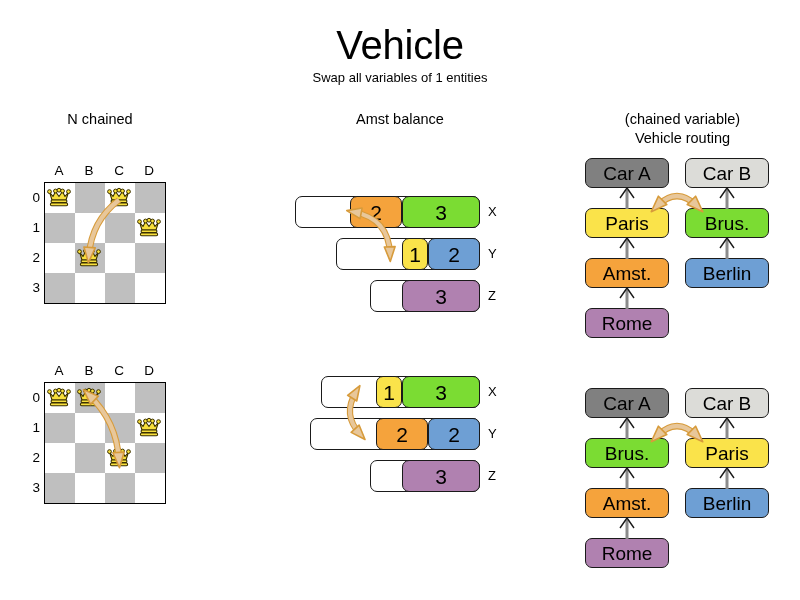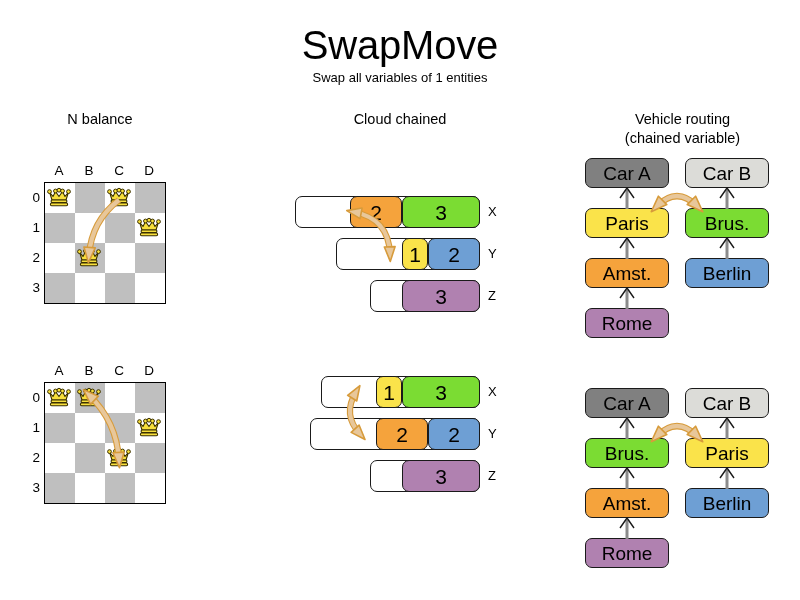--- a/index.html
+++ b/index.html
@@ -126,7 +126,7 @@
 </head>
 <body>
 
-<div class="abs" id="page-title">SwapMove</div>
+<div class="abs" id="page-title">Vehicle</div>
 <div class="abs" id="page-subtitle">Swap all variables of 1 entities</div>
 
 <div class="abs col-heading" id="heading-nqueens">N balance</div>

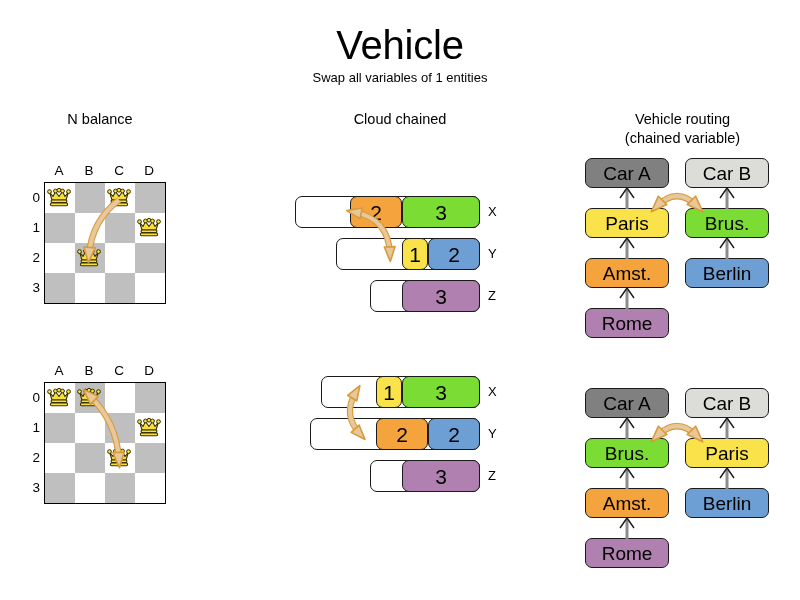--- a/index.html
+++ b/index.html
@@ -129,7 +129,7 @@
 <div class="abs" id="page-title">Vehicle</div>
 <div class="abs" id="page-subtitle">Swap all variables of 1 entities</div>
 
-<div class="abs col-heading" id="heading-nqueens">N balance</div>
+<div class="abs col-heading" id="heading-nqueens">N chained</div>
 <div class="abs col-heading" id="heading-cloud">Cloud chained</div>
 <div class="abs col-heading" id="heading-vrp">
   <div>Vehicle routing</div>

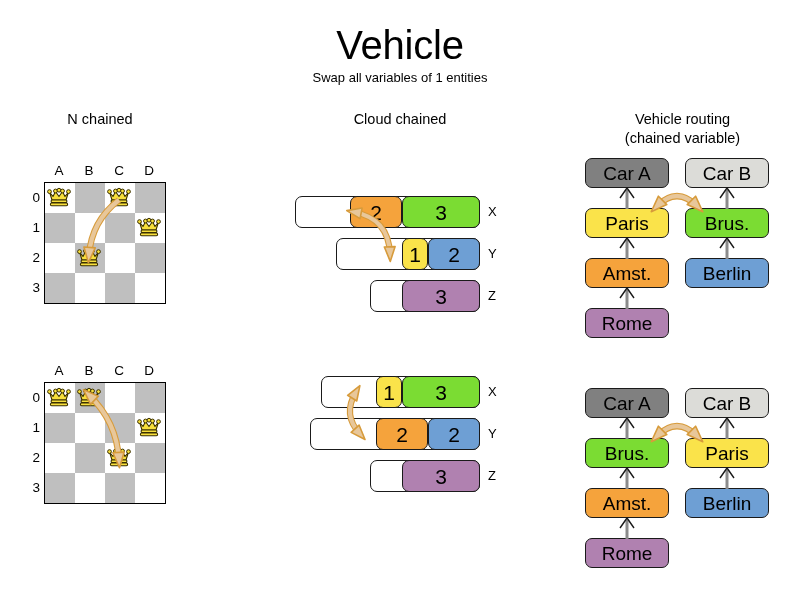--- a/index.html
+++ b/index.html
@@ -130,7 +130,7 @@
 <div class="abs" id="page-subtitle">Swap all variables of 1 entities</div>
 
 <div class="abs col-heading" id="heading-nqueens">N chained</div>
-<div class="abs col-heading" id="heading-cloud">Cloud chained</div>
+<div class="abs col-heading" id="heading-cloud">Amst balance</div>
 <div class="abs col-heading" id="heading-vrp">
   <div>Vehicle routing</div>
   <div>(chained variable)</div>

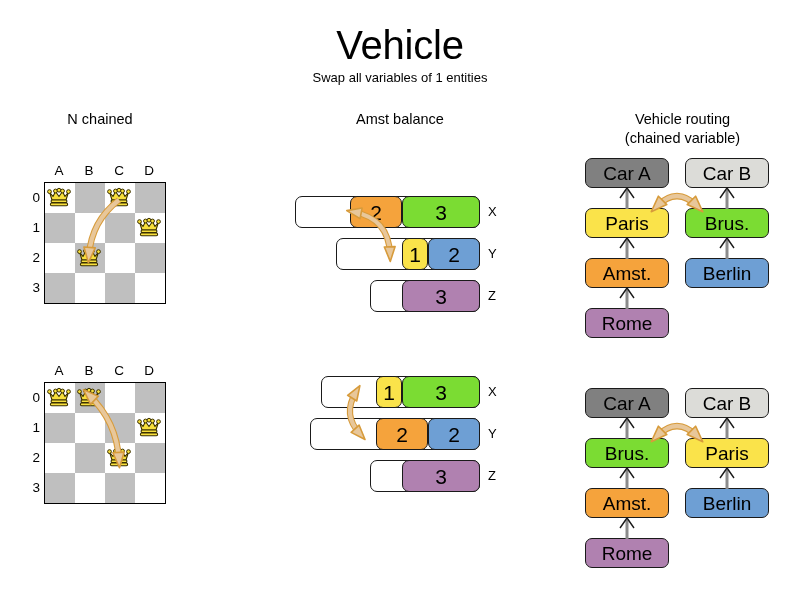--- a/index.html
+++ b/index.html
@@ -132,8 +132,8 @@
 <div class="abs col-heading" id="heading-nqueens">N chained</div>
 <div class="abs col-heading" id="heading-cloud">Amst balance</div>
 <div class="abs col-heading" id="heading-vrp">
+  <div>(chained variable)</div>
   <div>Vehicle routing</div>
-  <div>(chained variable)</div>
 </div>
 
 <div class="abs board-wrap" id="board-before" style="left:22px; top:160px;">

